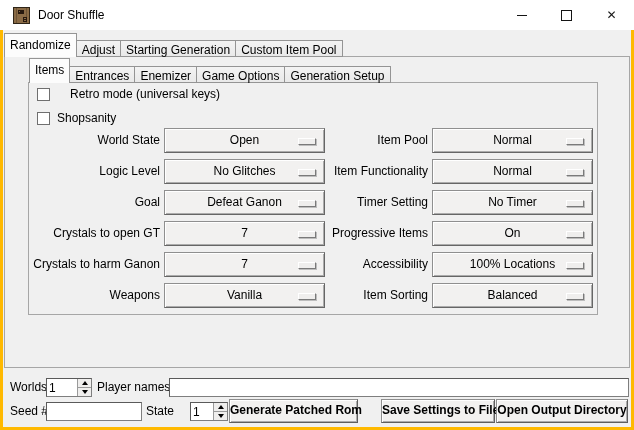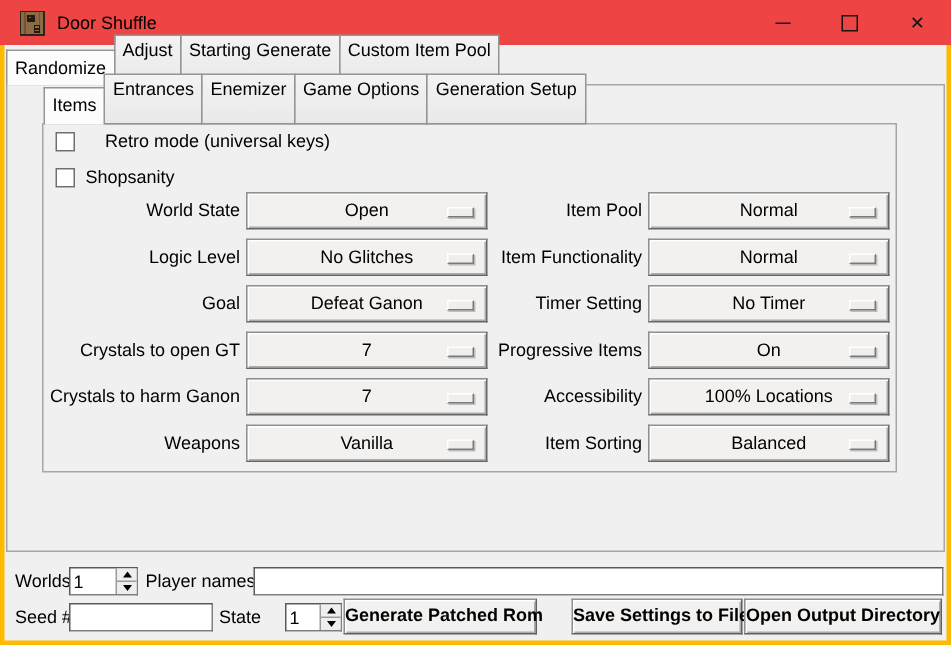--- a/index.html
+++ b/index.html
@@ -11,7 +11,7 @@
   }
   .abs{position:absolute;}
   
-  .titlebar{left:0;top:0;width:634px;height:30px;background:#ef4444;}
+  .titlebar{left:0;top:0;width:634px;height:30px;background:#ffffff;}
   .app-icon{left:13px;top:7px;width:17px;height:17px;}
   .title-text{left:38px;top:0;height:30px;line-height:30px;white-space:nowrap;}
   .caption-btn{top:0;width:45px;height:30px;display:flex;align-items:center;justify-content:center;cursor:default;}

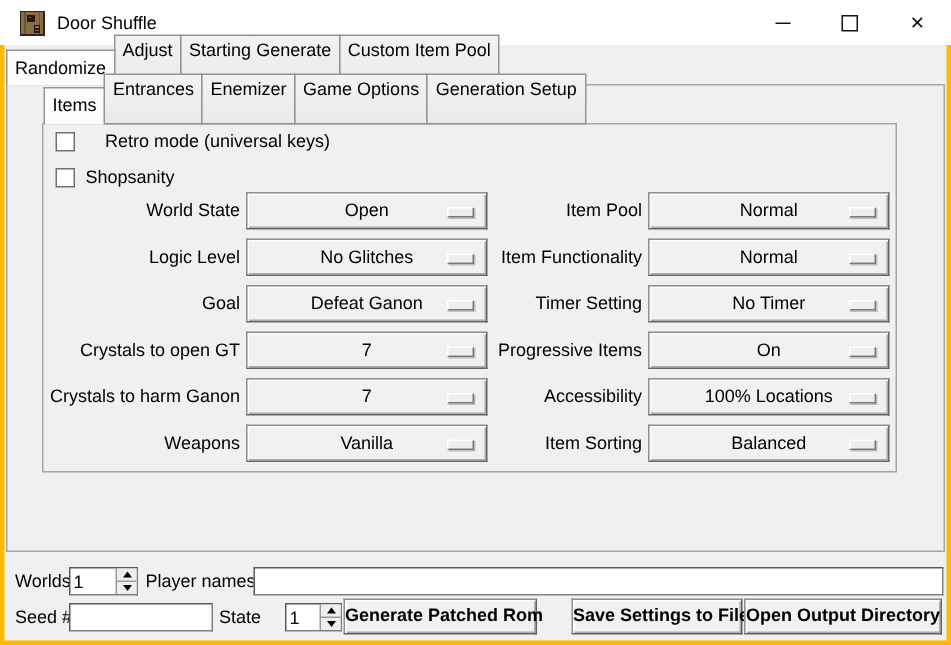--- a/index.html
+++ b/index.html
@@ -30,7 +30,7 @@
   #main-tabs{left:4px;top:33px;height:24px;}
   #sub-tabs{left:29px;top:58px;height:25px;}
   .tab{
-    box-sizing:border-box;height:34px;line-height:19px;padding:0 5px;
+    box-sizing:border-box;height:17px;line-height:19px;padding:0 5px;
     background:linear-gradient(#F3F3F3,#E9E9E9);
     border:1px solid #949494;margin-right:-1px;white-space:nowrap;cursor:default;
   }

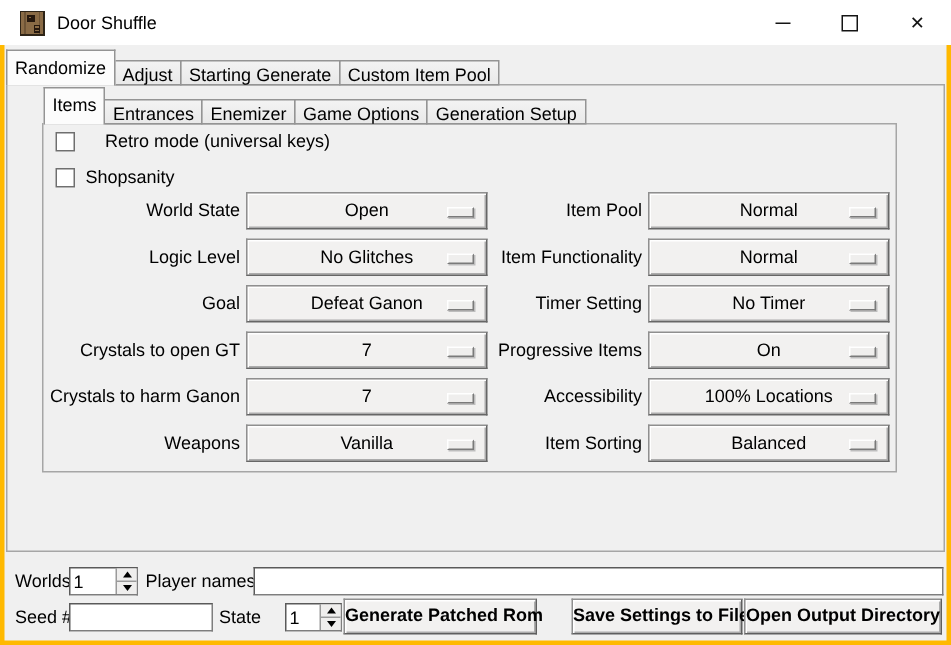--- a/index.html
+++ b/index.html
@@ -130,7 +130,7 @@
 <div class="abs tabrow" id="main-tabs">
   <div class="tab selected">Randomize</div>
   <div class="tab">Adjust</div>
-  <div class="tab">Starting Generate</div>
+  <div class="tab">Starting Generation</div>
   <div class="tab">Custom Item Pool</div>
 </div>
 

